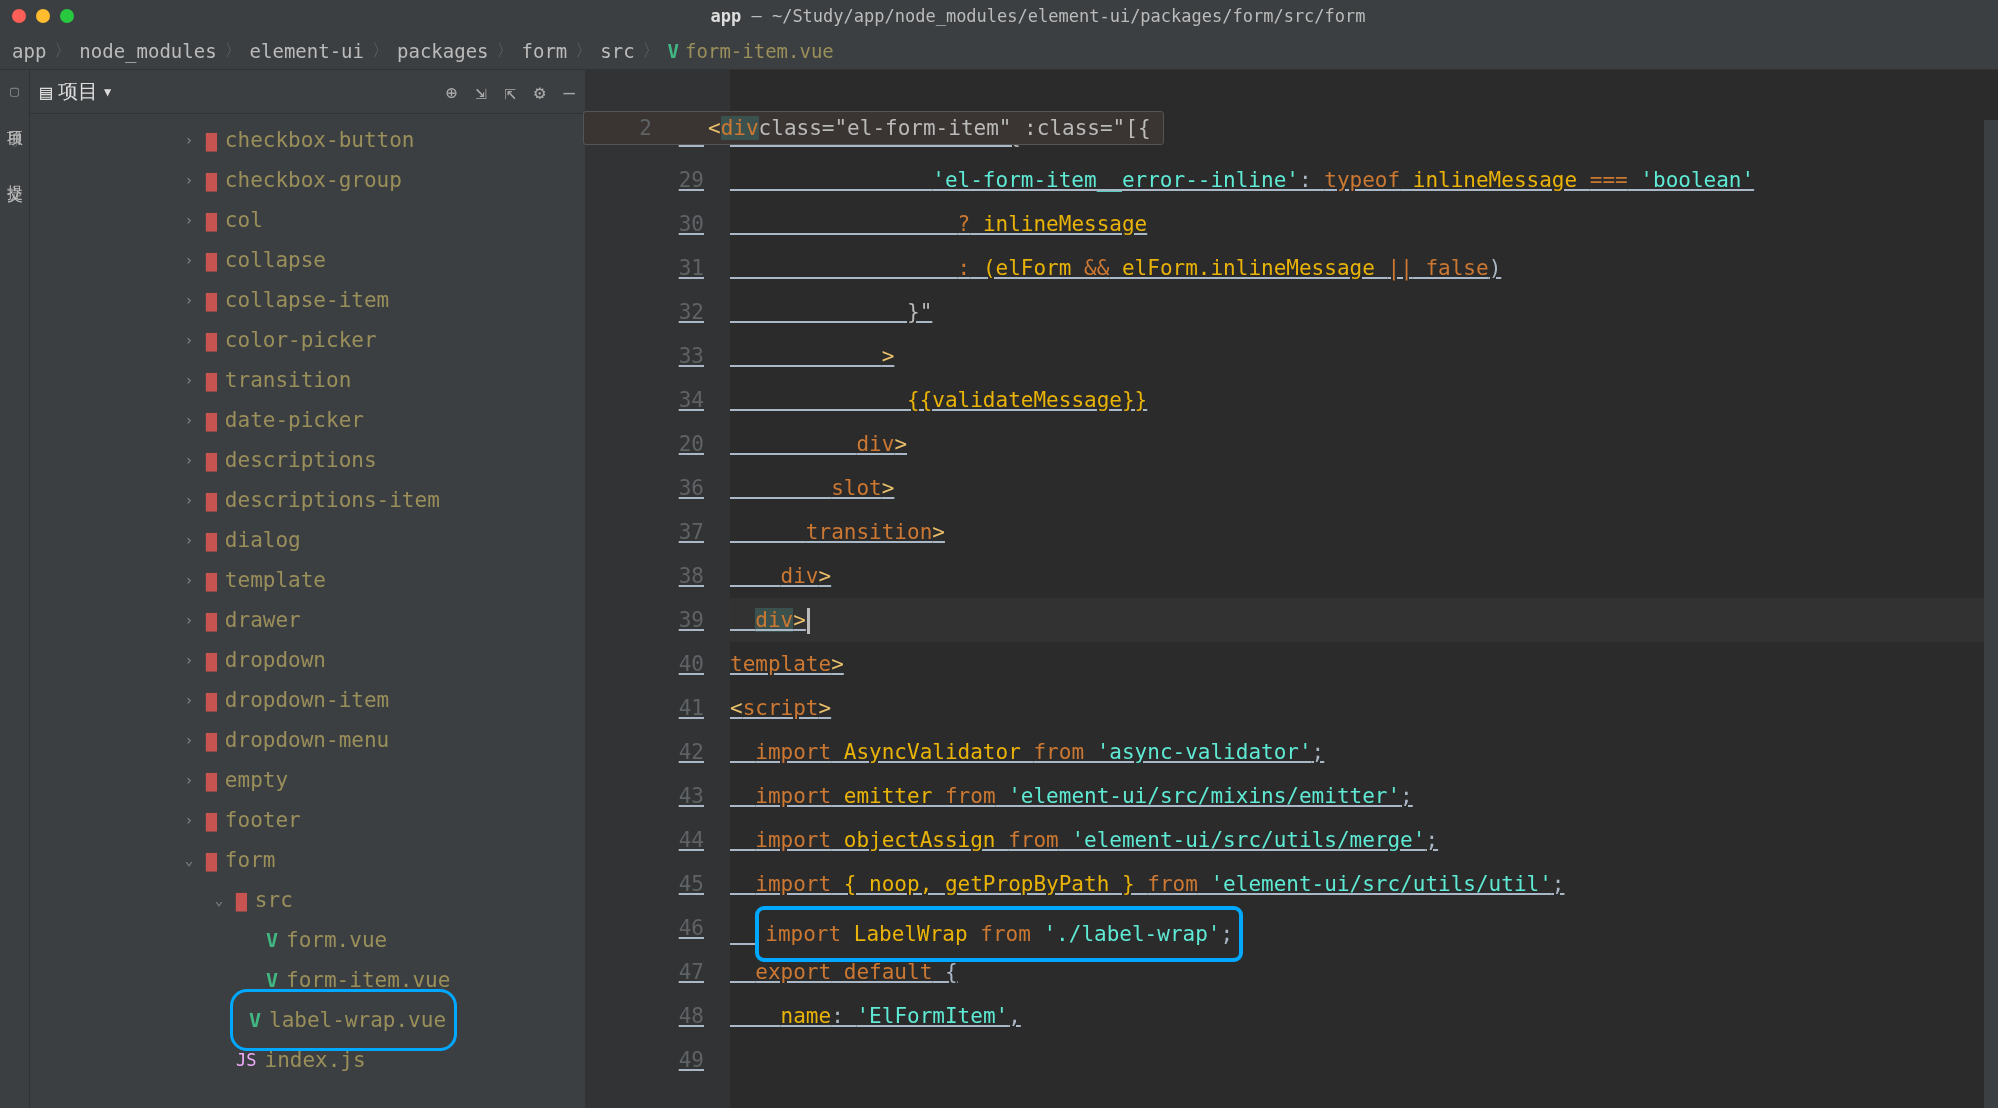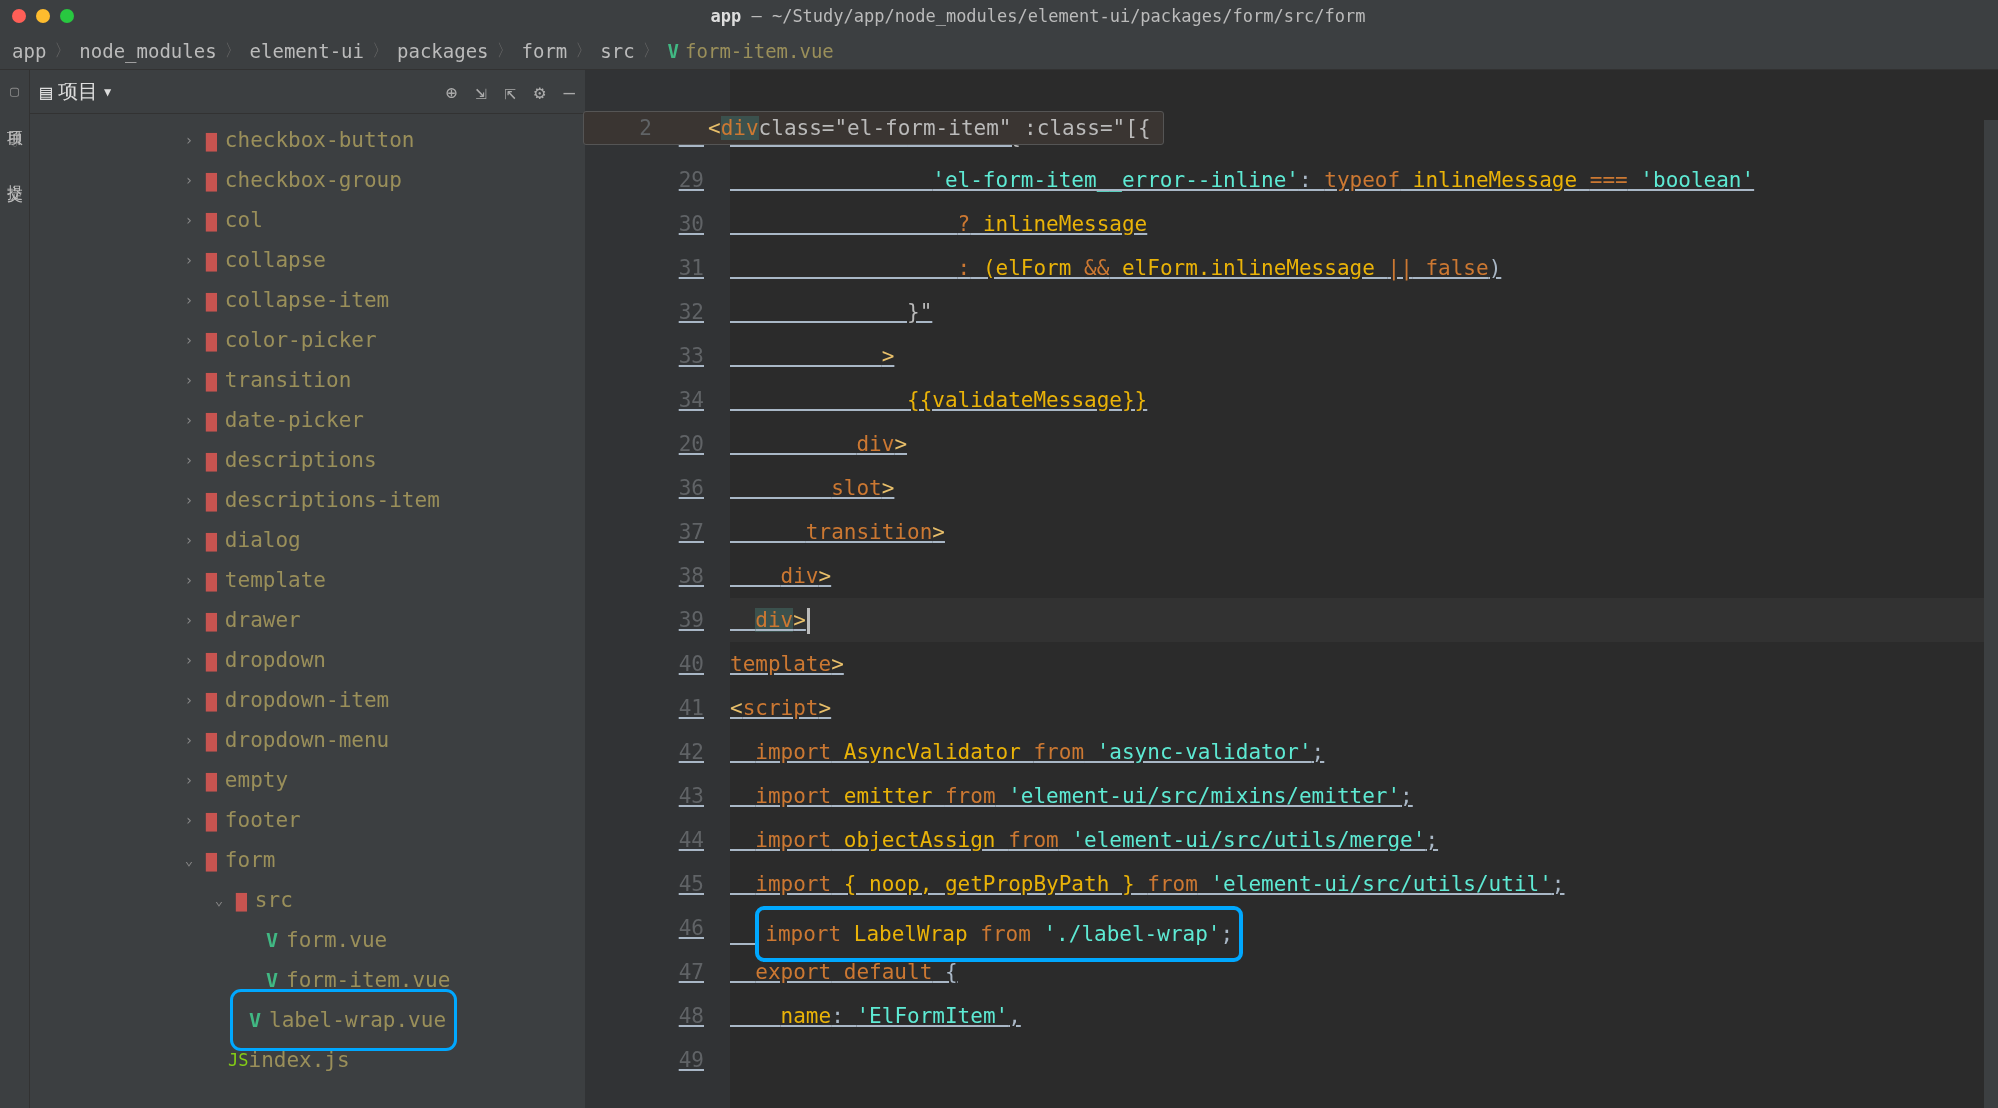--- a/index.html
+++ b/index.html
@@ -105,7 +105,7 @@
 .tree-item.highlighted { }
 .tree-item.highlighted .label-box {
   border: 3px solid #00a8ff;
-  border-radius: 11px;
+  border-radius: 17px;
   padding: 16px 8px;
 }
 .editor {

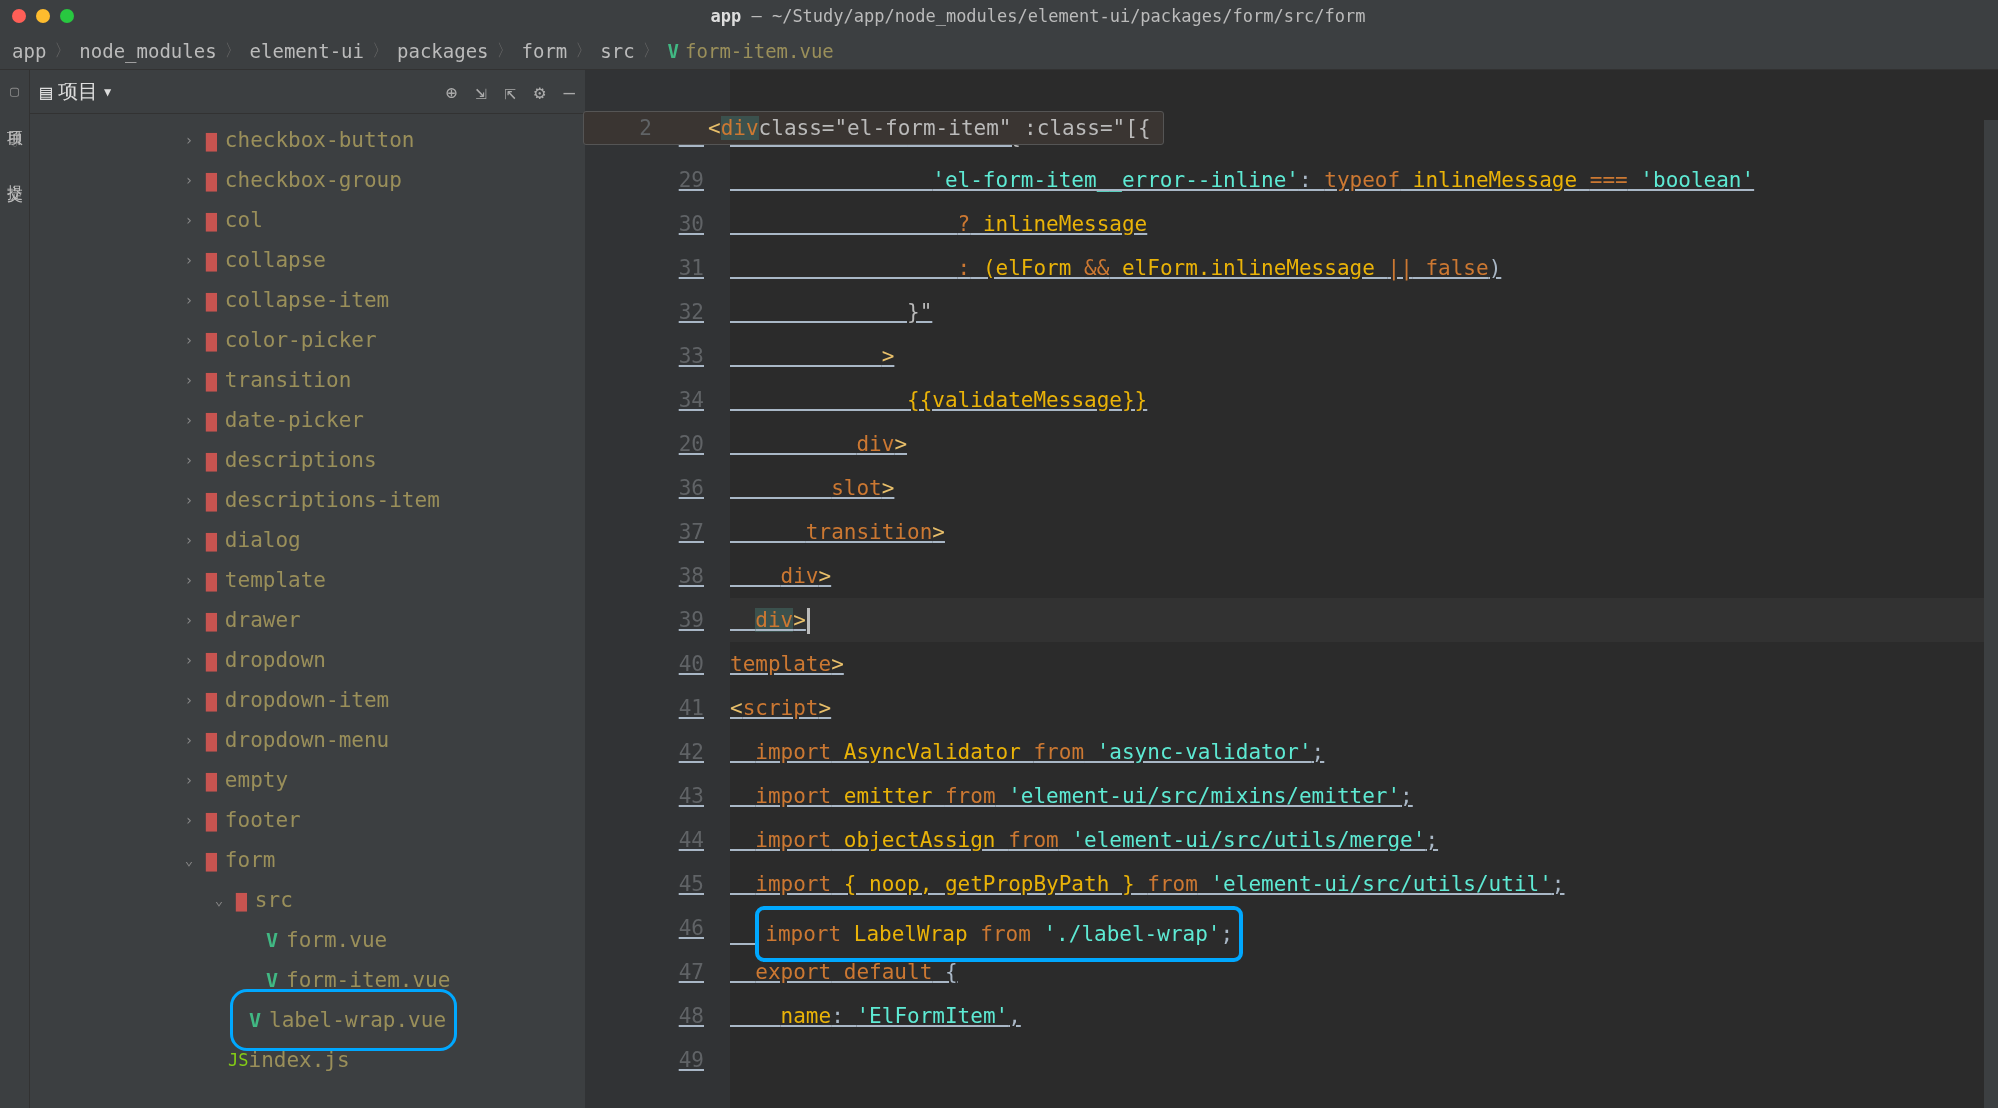--- a/index.html
+++ b/index.html
@@ -101,7 +101,7 @@
 .tree-item .arrow { color: #888; width: 18px; text-align: center; font-size: 14px;}
 .tree-item .folder-icon { color: #c75450; margin: 0 8px; font-size: 18px;}
 .tree-item .vue-file-icon { color: #41b883; margin: 0 8px; font-weight: bold; font-size: 20px;}
-.tree-item .js-file-icon { color: #84cc16; margin: 0 0; font-size: 17px;}
+.tree-item .js-file-icon { color: #f0abfc; margin: 0 8px; font-size: 17px;}
 .tree-item.highlighted { }
 .tree-item.highlighted .label-box {
   border: 3px solid #00a8ff;

